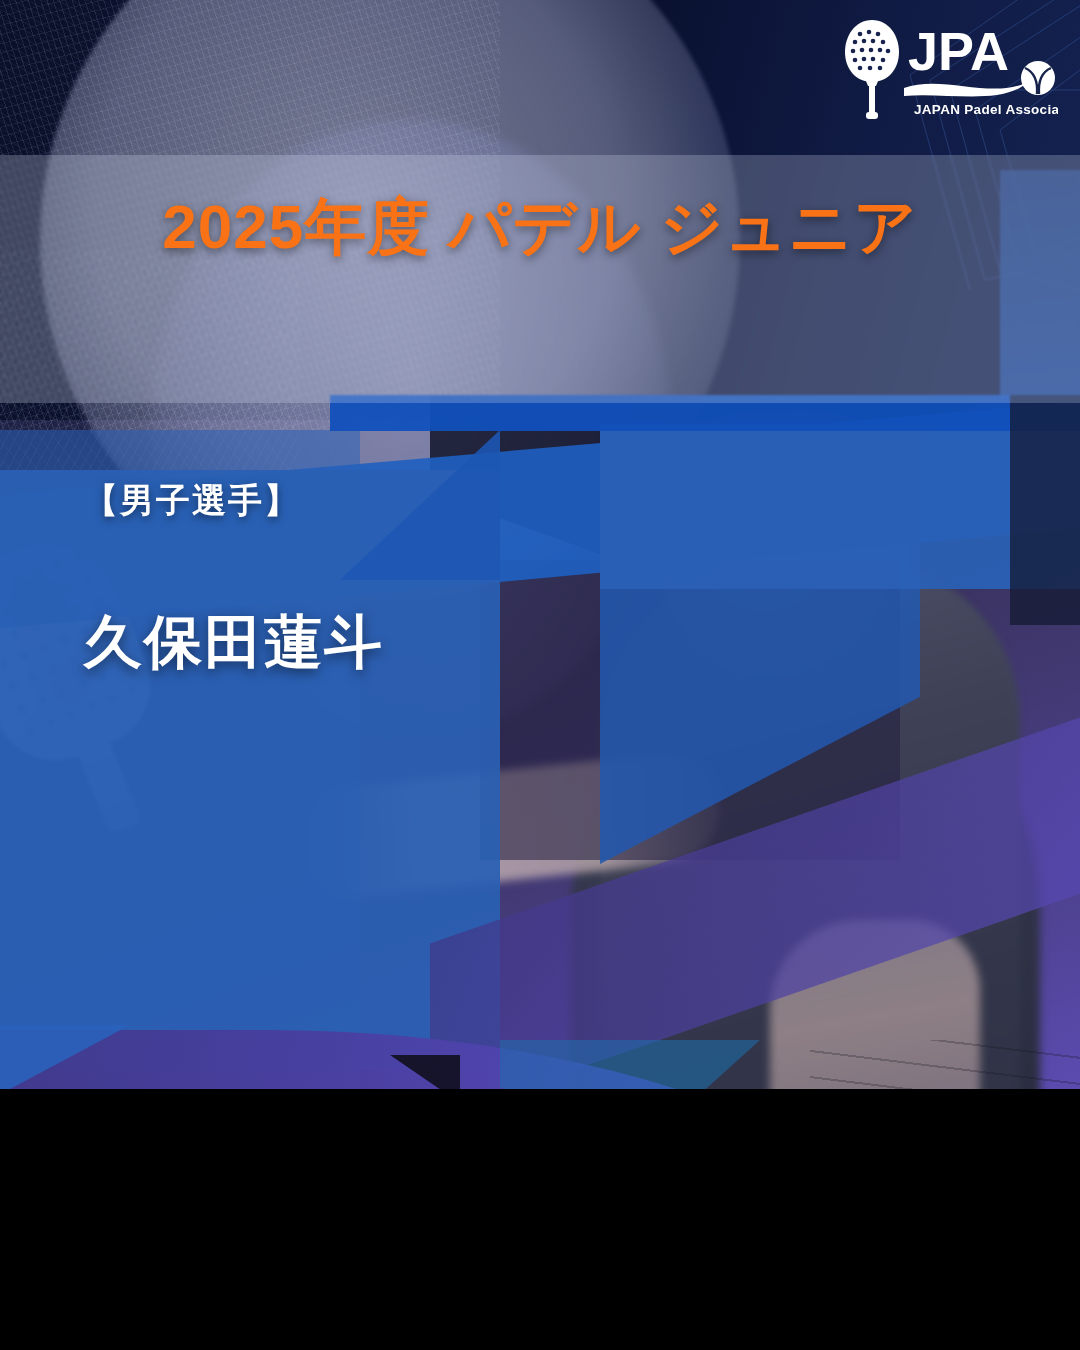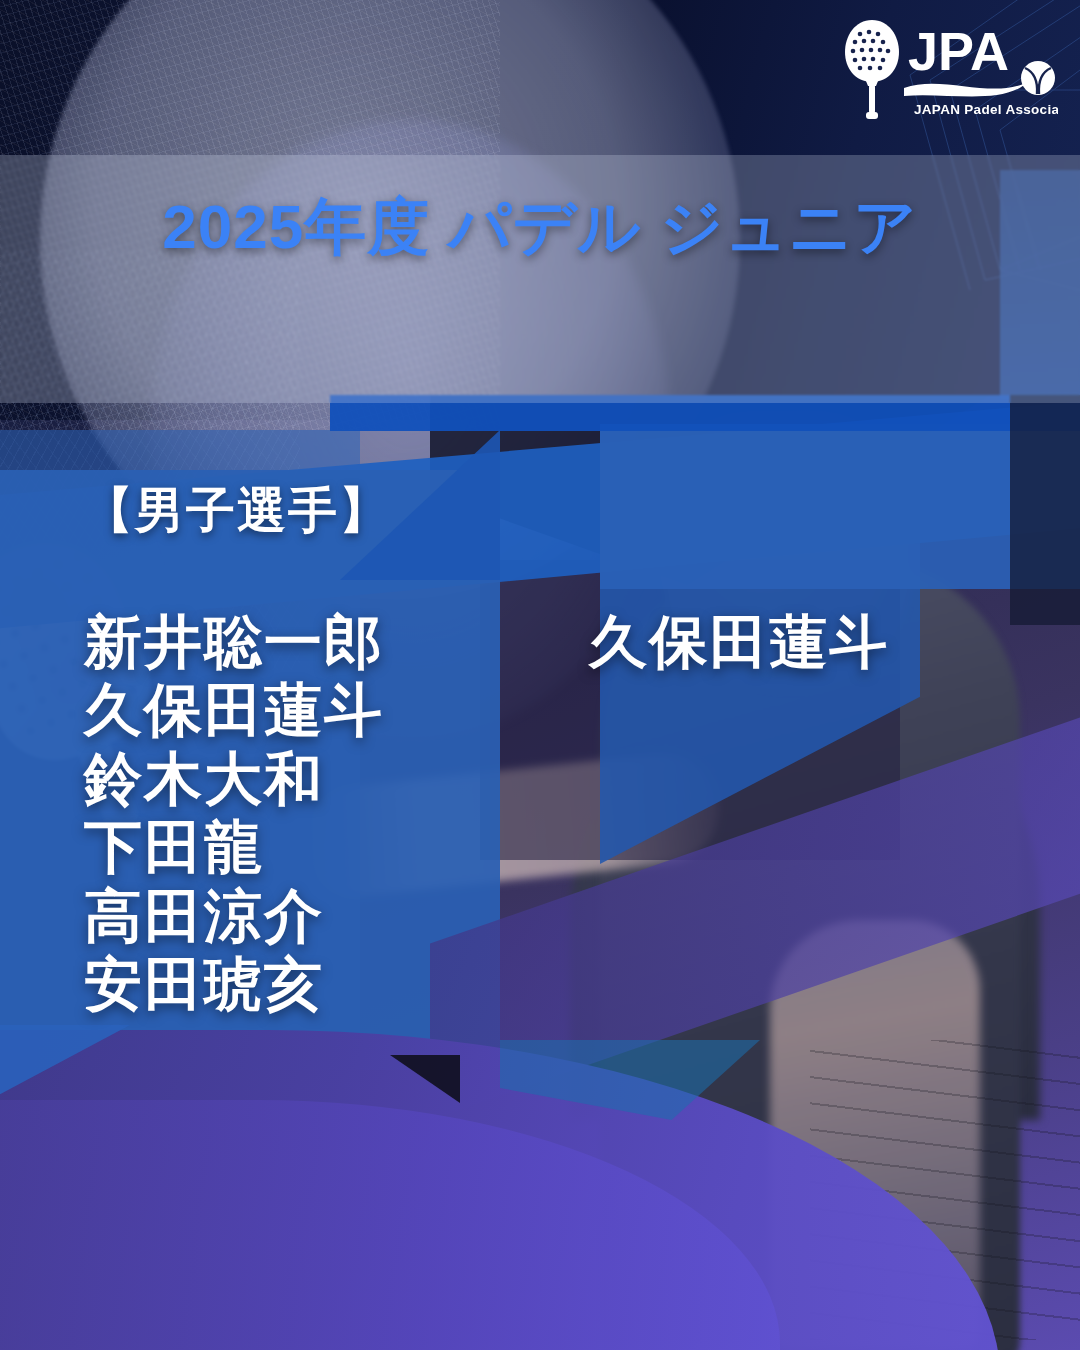--- a/index.html
+++ b/index.html
@@ -10,7 +10,7 @@
   #poster {
     position: relative;
     width: 1080px;
-    height: 1350px;
+    height: 1089px;
     overflow: hidden;
     font-family: "Liberation Sans", "DejaVu Sans", sans-serif;
     background: #1a1a33;

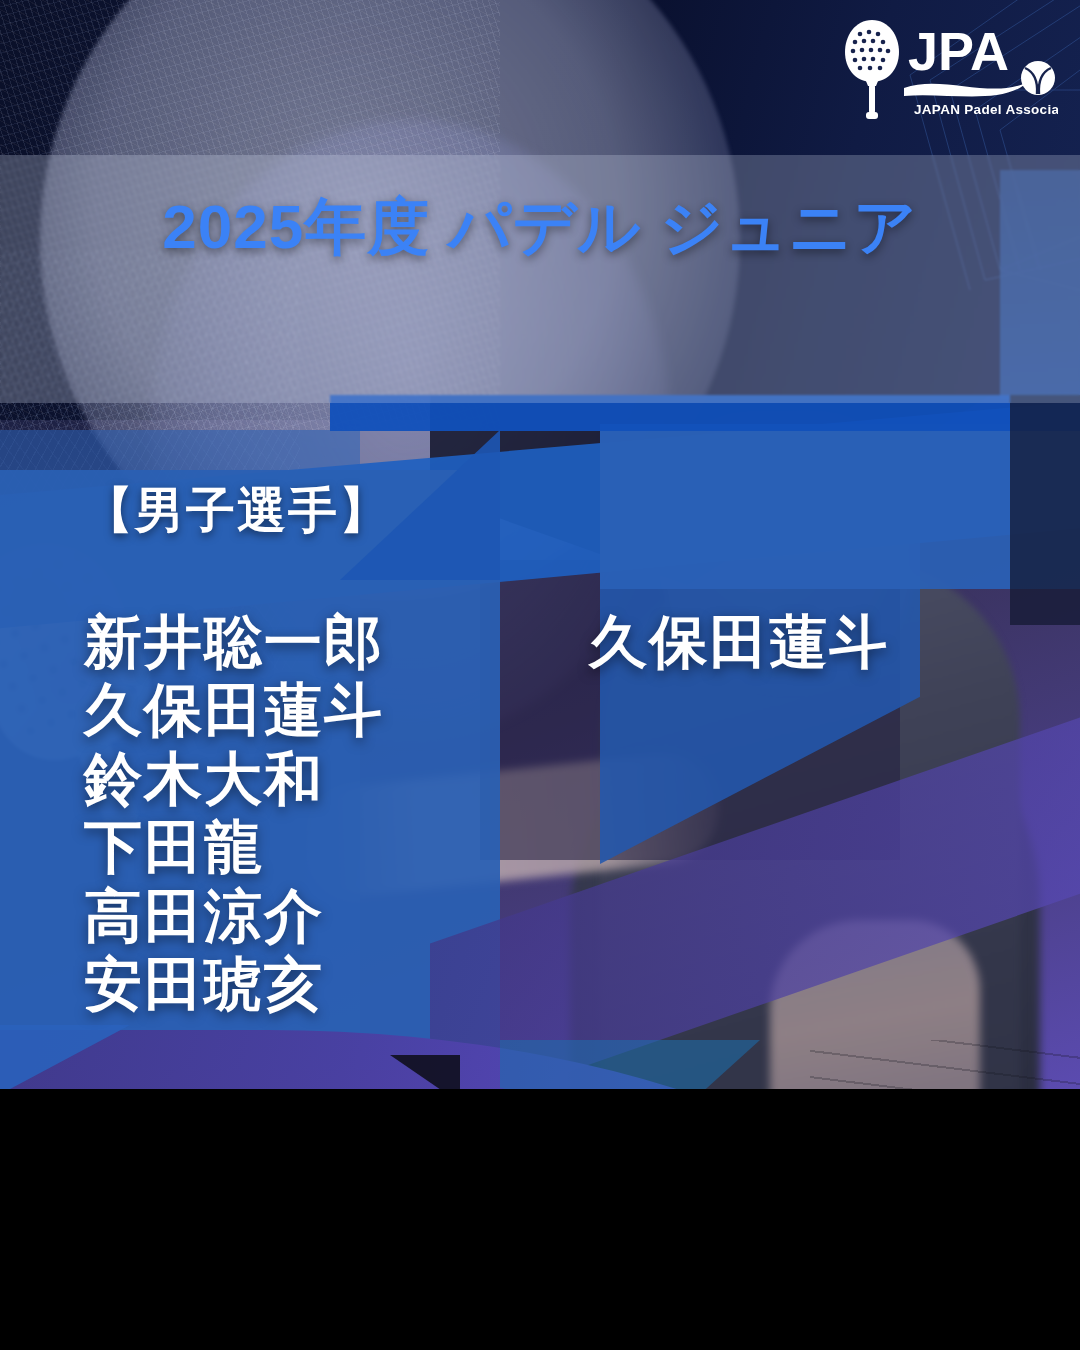--- a/index.html
+++ b/index.html
@@ -292,7 +292,7 @@
     z-index: 30;
   }
   .title-line {
-    color: #3b82f6;
+    color: #f97316;
     font-size: 62px;
     font-weight: 700;
     line-height: 1.18;

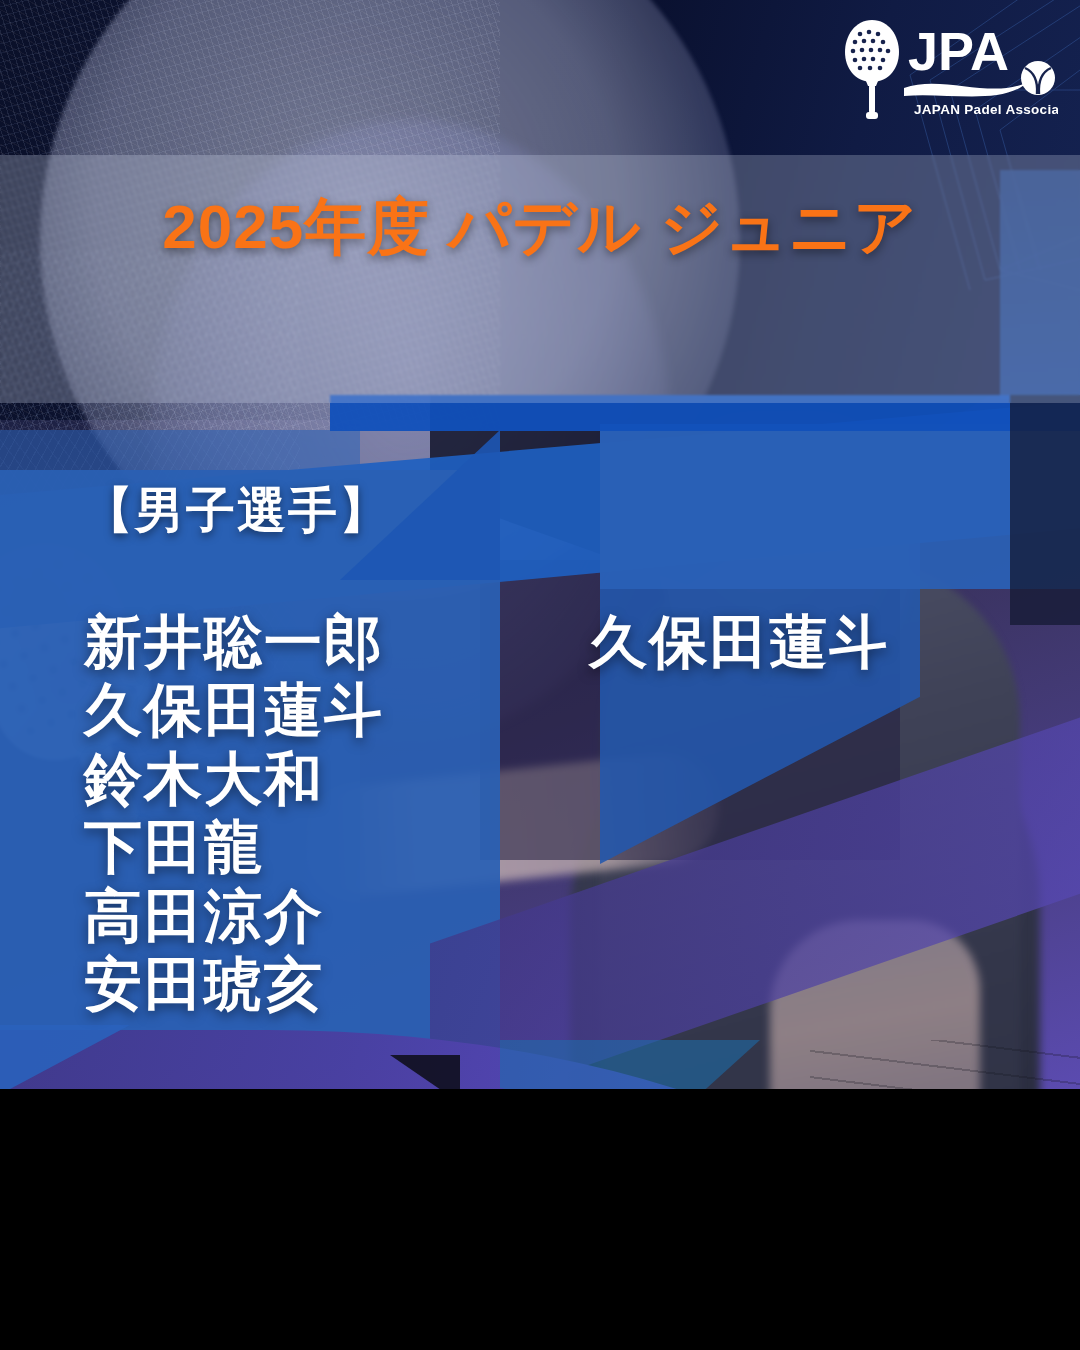--- a/index.html
+++ b/index.html
@@ -305,7 +305,7 @@
     position: absolute;
     left: 84px; top: 478px;
     color: #fff;
-    font-size: 49px;
+    font-size: 34px;
     font-weight: 700;
     letter-spacing: 2px;
     text-shadow: 0 3px 9px rgba(0,0,0,.5);

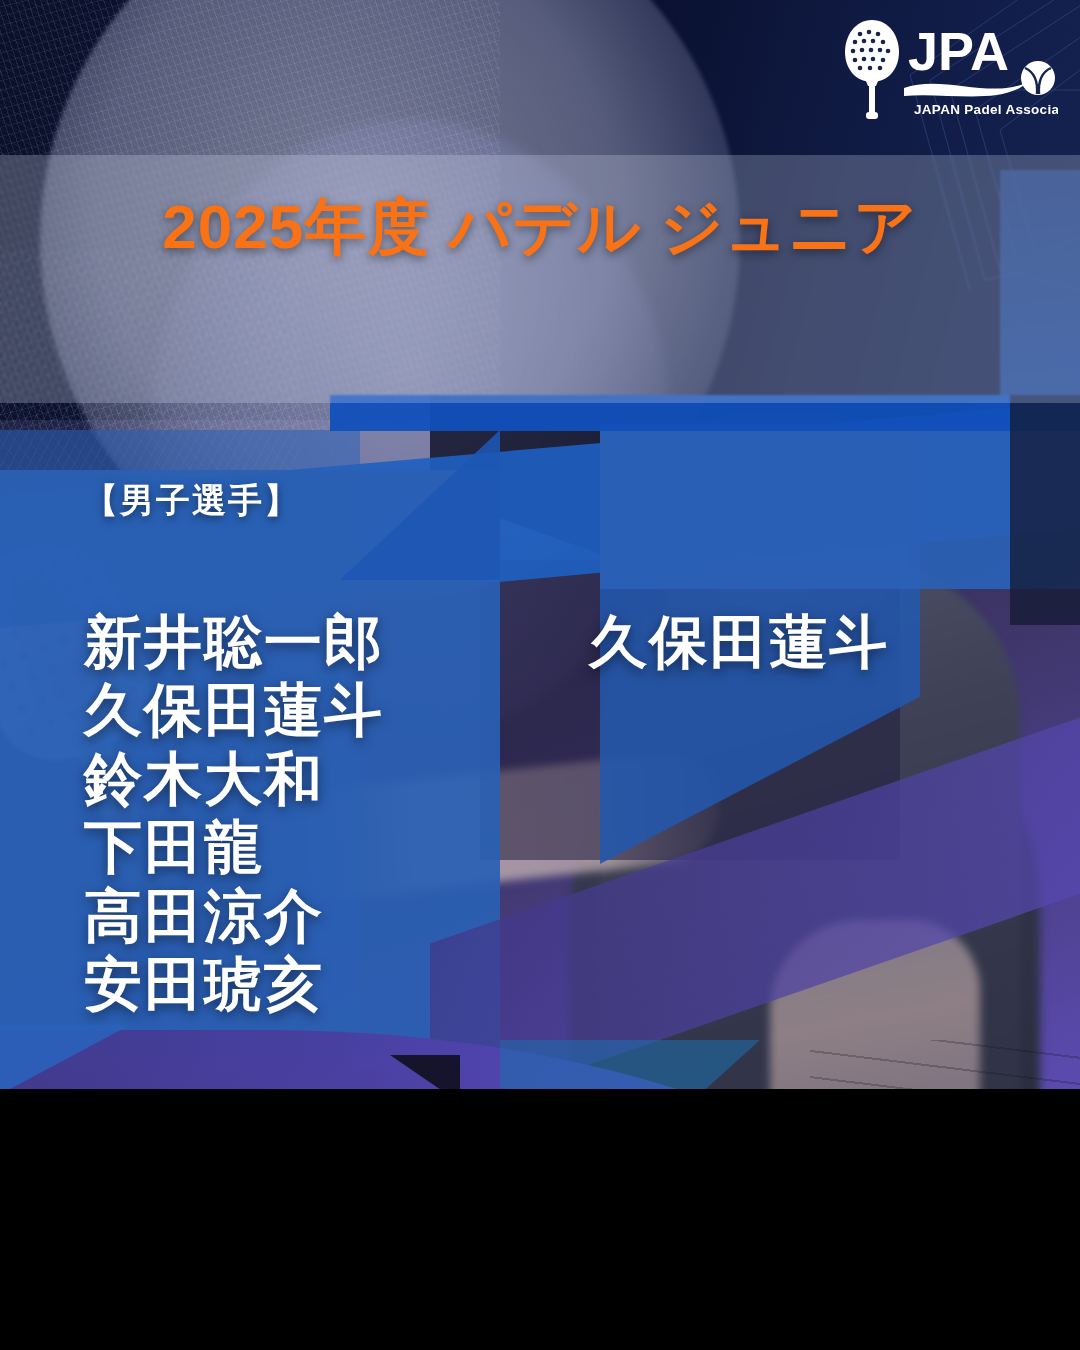--- a/index.html
+++ b/index.html
@@ -445,14 +445,6 @@
   <div class="section-head">【男子選手】</div>
 
   <div class="names">
-    <div class="col col-left">
-      <div class="name">新井聡一郎</div>
-      <div class="name">久保田蓮斗</div>
-      <div class="name">鈴木大和</div>
-      <div class="name">下田龍</div>
-      <div class="name">高田涼介</div>
-      <div class="name">安田琥亥</div>
-    </div>
     <div class="col col-right">
       <div class="name">久保田蓮斗</div>
     </div>

